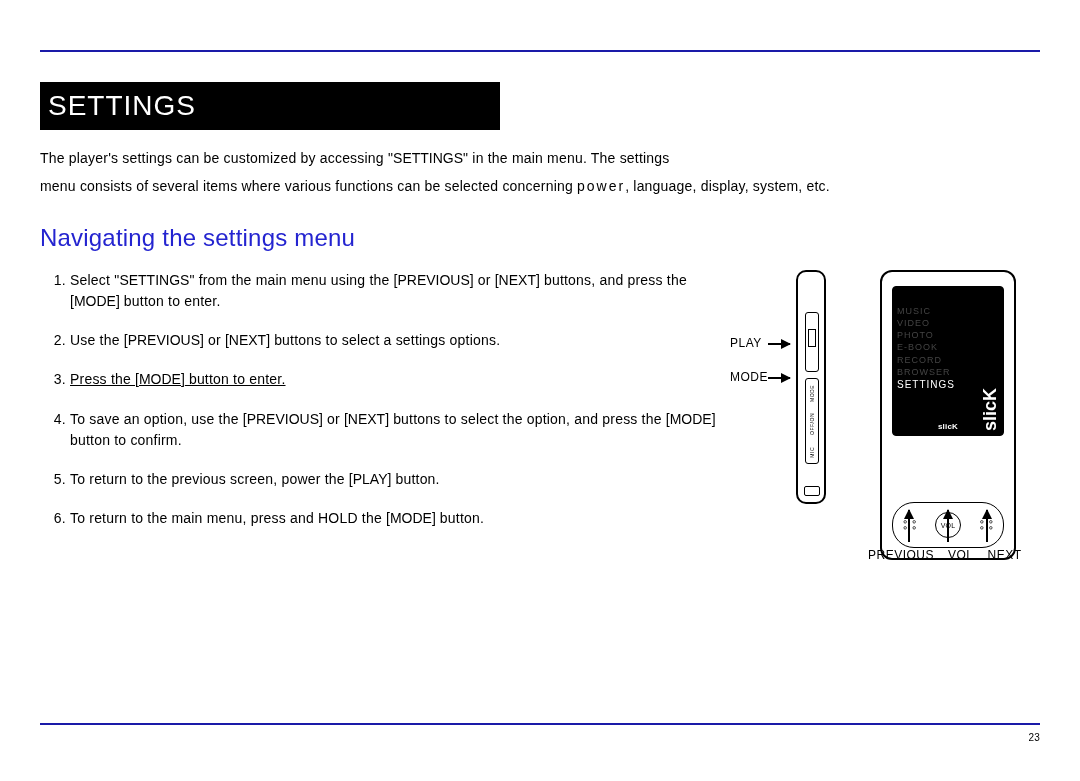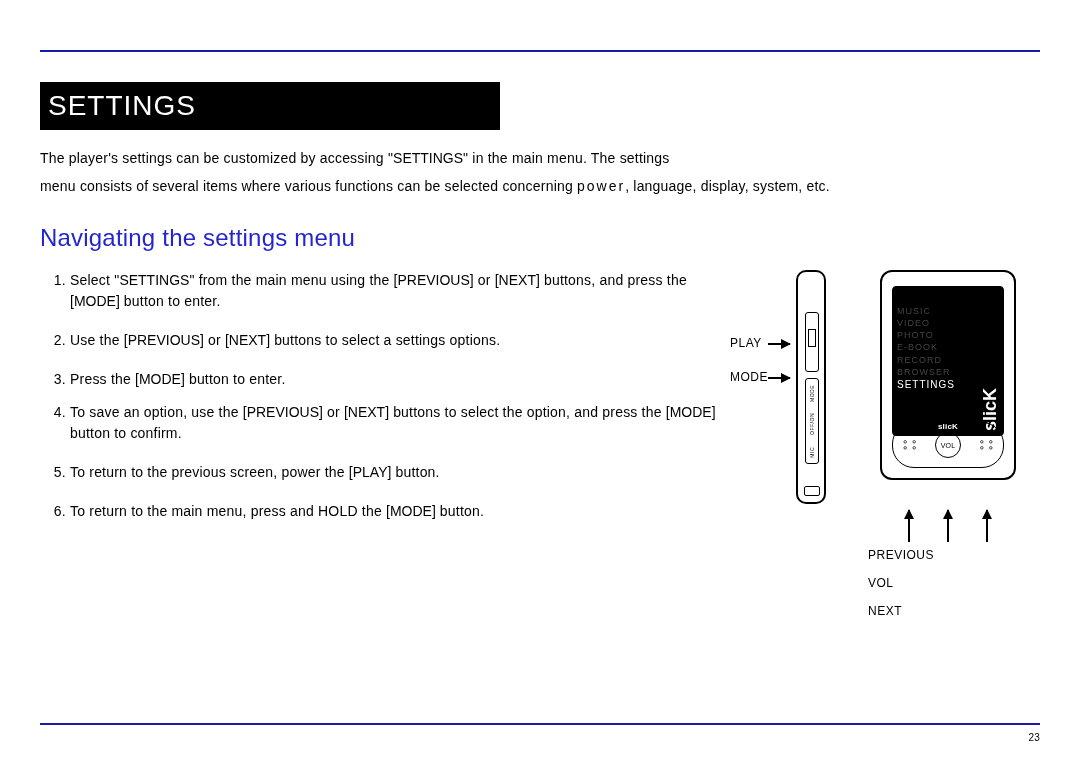--- a/index.html
+++ b/index.html
@@ -77,7 +77,7 @@
   
   .front-dev {
     position: absolute; left: 140px; top: 0;
-    width: 136px; height: 210px;
+    width: 136px; height: 290px;
     border: 2px solid #000; border-radius: 12px;
     background: #fff;
   }

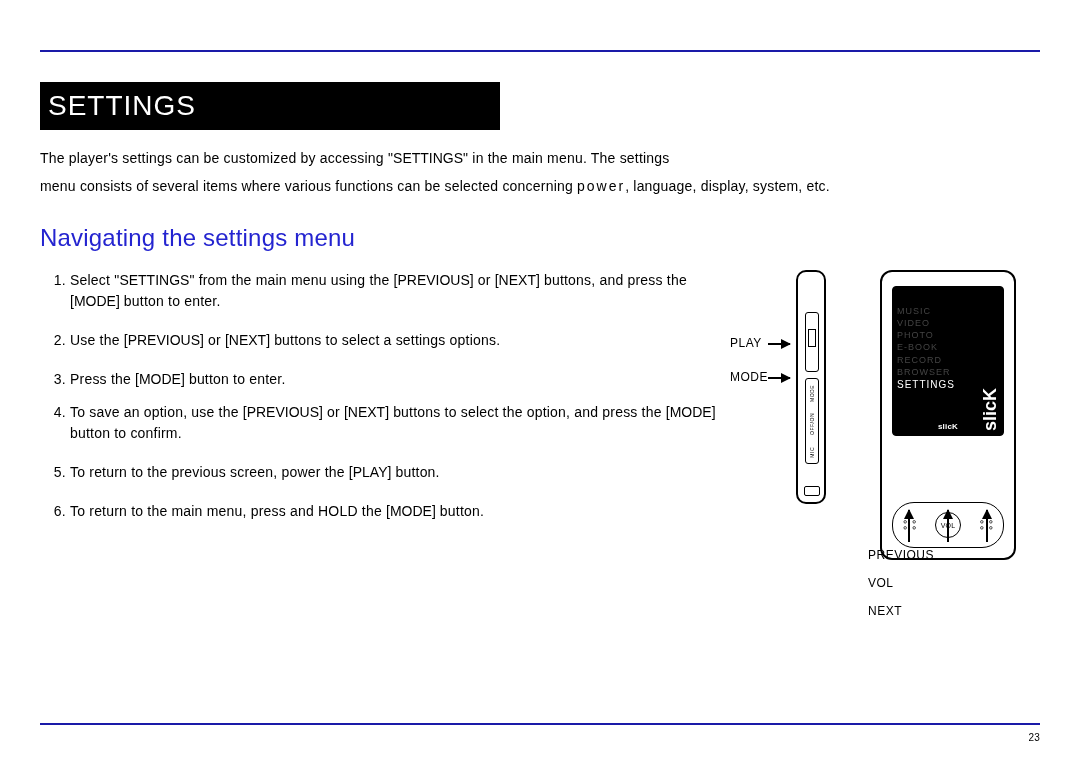--- a/index.html
+++ b/index.html
@@ -43,7 +43,7 @@
     max-width: 690px;
   }
   ol.steps li { margin-bottom: 18px; line-height: 1.5; }
-  ol.steps li.tight { margin-bottom: 12px; }
+  ol.steps li.tight { margin-bottom: 19px; text-decoration: underline; }
   .btn { letter-spacing: 0; }
   .diagram {
     flex: 0 0 300px;

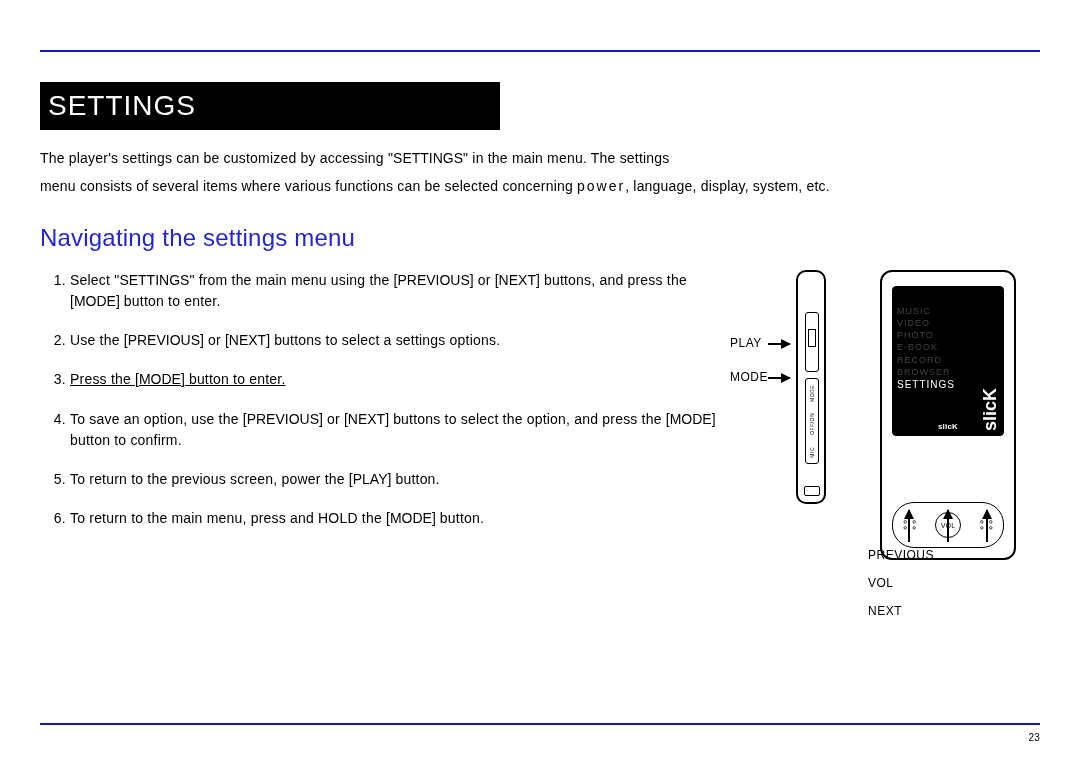--- a/index.html
+++ b/index.html
@@ -127,7 +127,7 @@
   }
   .bottom-labels {
     position:absolute; top:278px; left:128px; font-size:12px; letter-spacing:0.5px;
-    display:flex; gap:14px;flex-direction:column;
+    display:flex; gap:14px;
   }
   .page-num { position:absolute; right:40px; bottom:38px; font-size:10px;text-align:right; }
   .hr2 { position:absolute; left:40px; right:40px; bottom:56px; border:none; border-top:2px solid #1a1aa8; }

